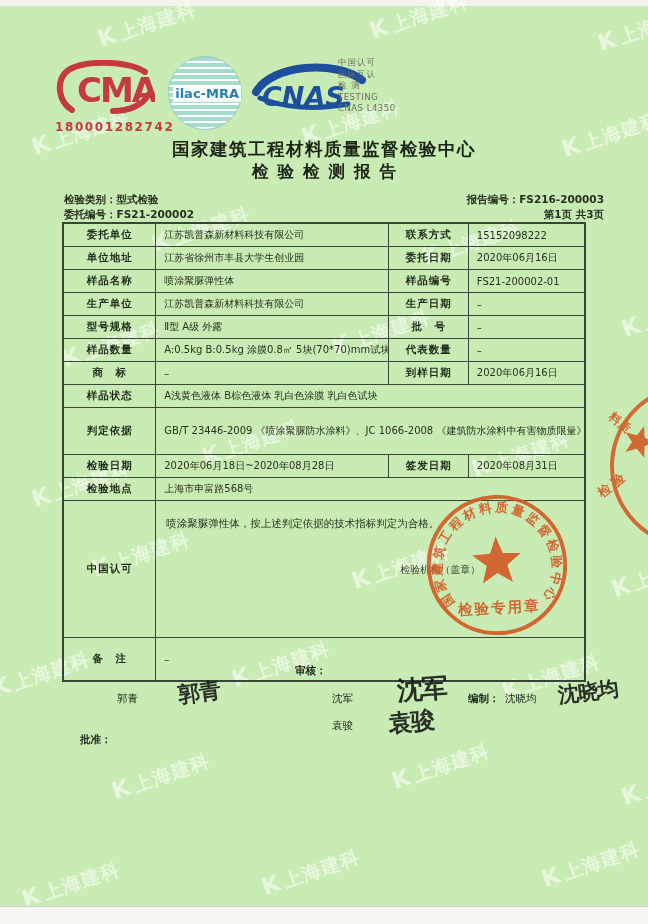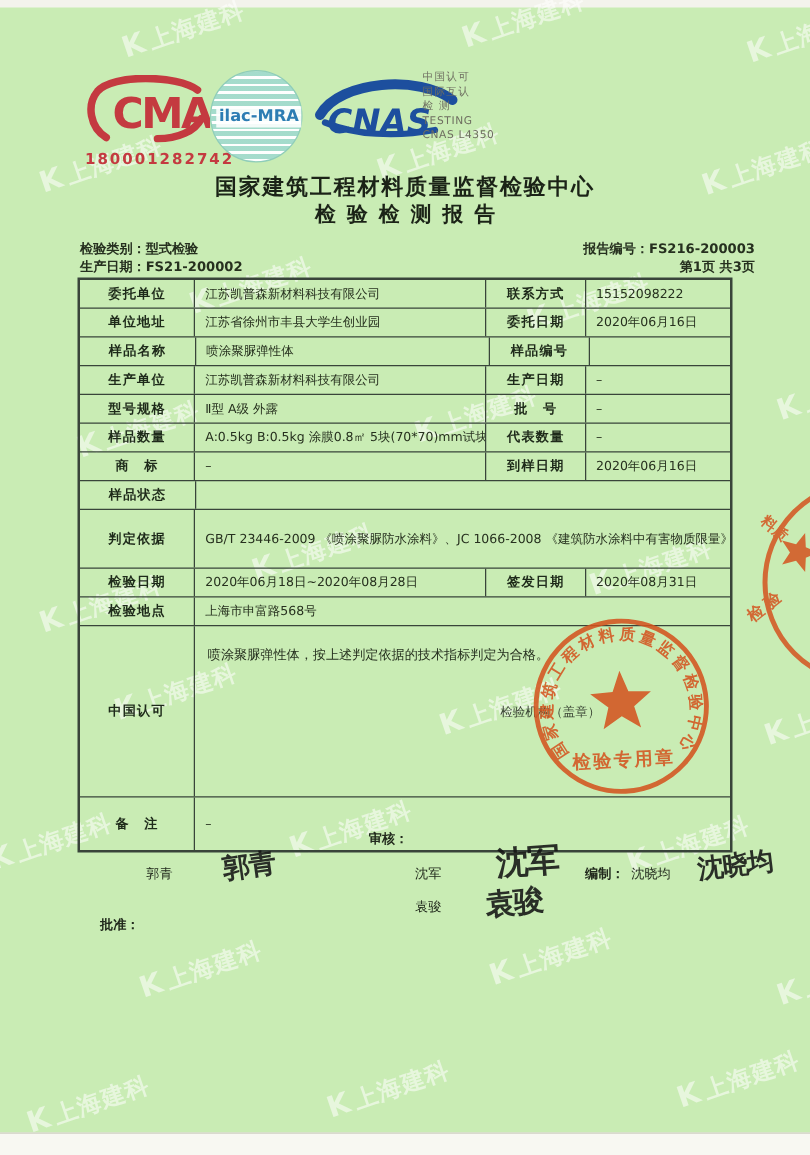--- a/index.html
+++ b/index.html
@@ -25,7 +25,7 @@
 
   
   .certs{position:absolute;left:0;top:0;width:648px;z-index:2;}
-  .cma{position:absolute;left:68px;top:60px;width:100px;text-align:center;}
+  .cma{position:absolute;left:55px;top:60px;width:100px;text-align:center;}
   .cma-num{margin-top:2px;color:#c43a40;font-size:12px;font-weight:bold;letter-spacing:1.6px;}
   .ilac{
     position:absolute;left:168px;top:56px;width:74px;height:74px;border-radius:50%;

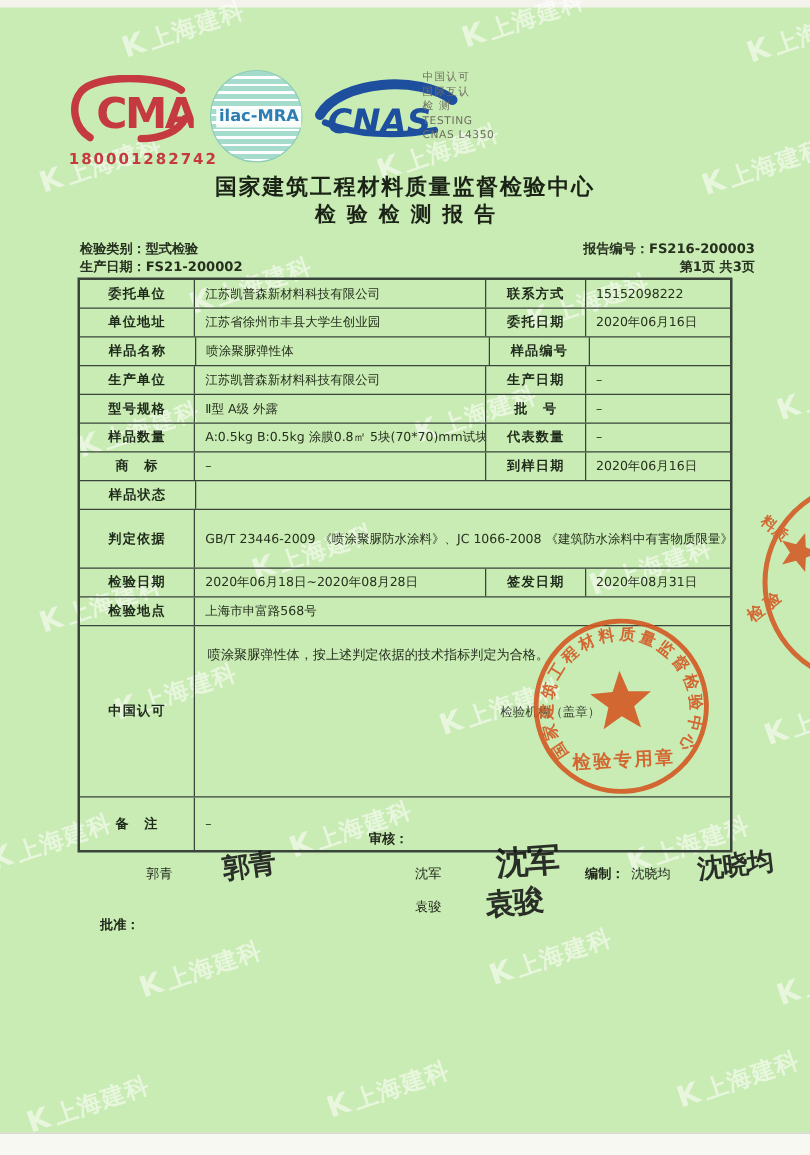--- a/index.html
+++ b/index.html
@@ -139,7 +139,7 @@
 
   <div class="meta-left">
     <div><span>检验类别：</span><span>型式检验</span></div>
-    <div><span>生产日期：</span><span>FS21-200002</span></div>
+    <div><span>委托编号：</span><span>FS21-200002</span></div>
   </div>
   <div class="meta-right">
     <div><span>报告编号：</span><span>FS216-200003</span></div>

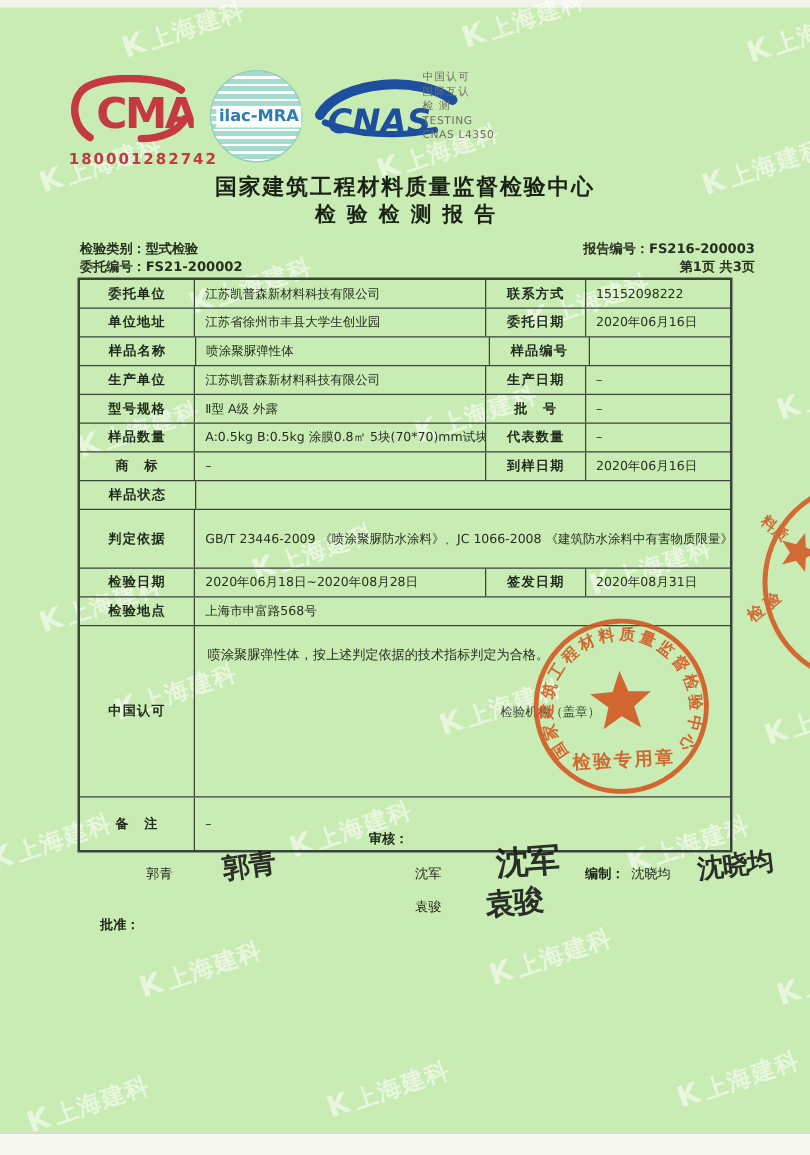--- a/index.html
+++ b/index.html
@@ -163,6 +163,7 @@
       <div class="c lab w1 h22">样品名称</div>
       <div class="c val w2 h22">喷涂聚脲弹性体</div>
       <div class="c lab w3 h22">样品编号</div>
+      <div class="c val w4 h22 last">FS21-200002-01</div>
     </div>
     <div class="row">
       <div class="c lab w1 h22">生产单位</div>

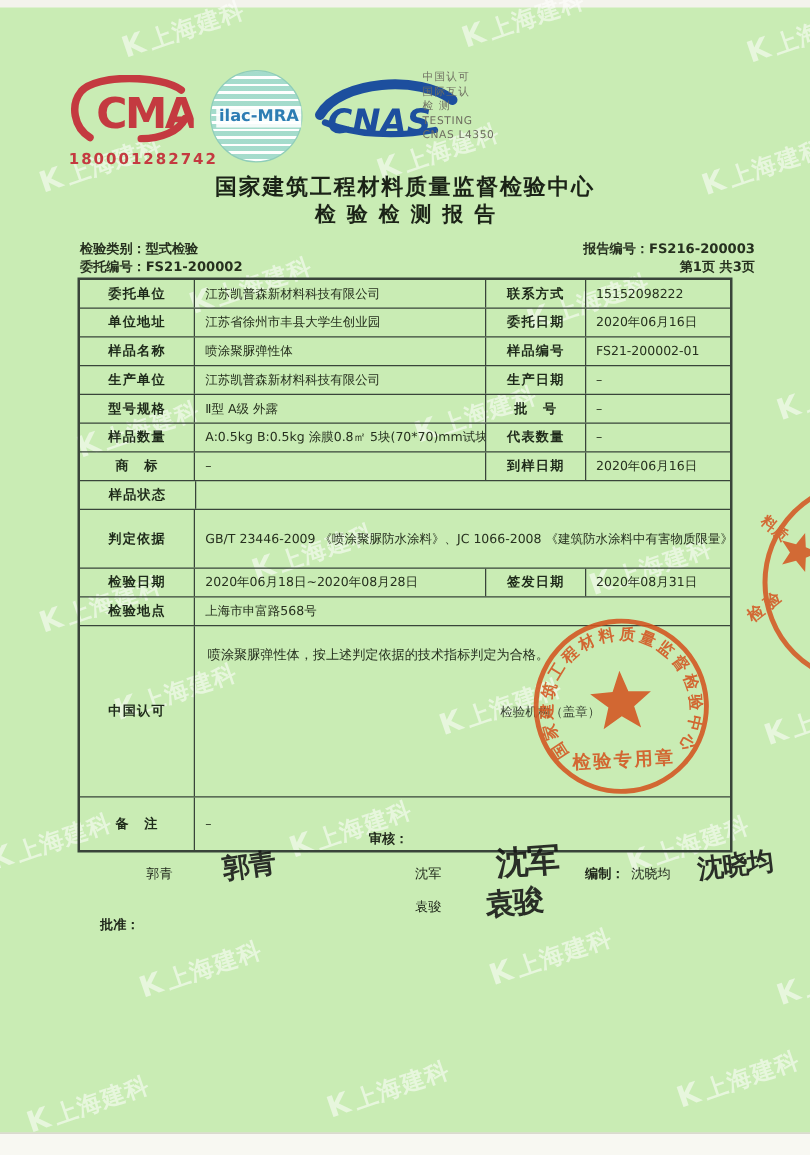--- a/index.html
+++ b/index.html
@@ -191,6 +191,7 @@
     </div>
     <div class="row">
       <div class="c lab w1 h22">样品状态</div>
+      <div class="c val wv h22 last">A浅黄色液体 B棕色液体 乳白色涂膜 乳白色试块</div>
     </div>
     <div class="row">
       <div class="c lab w1 h46">判定依据</div>

